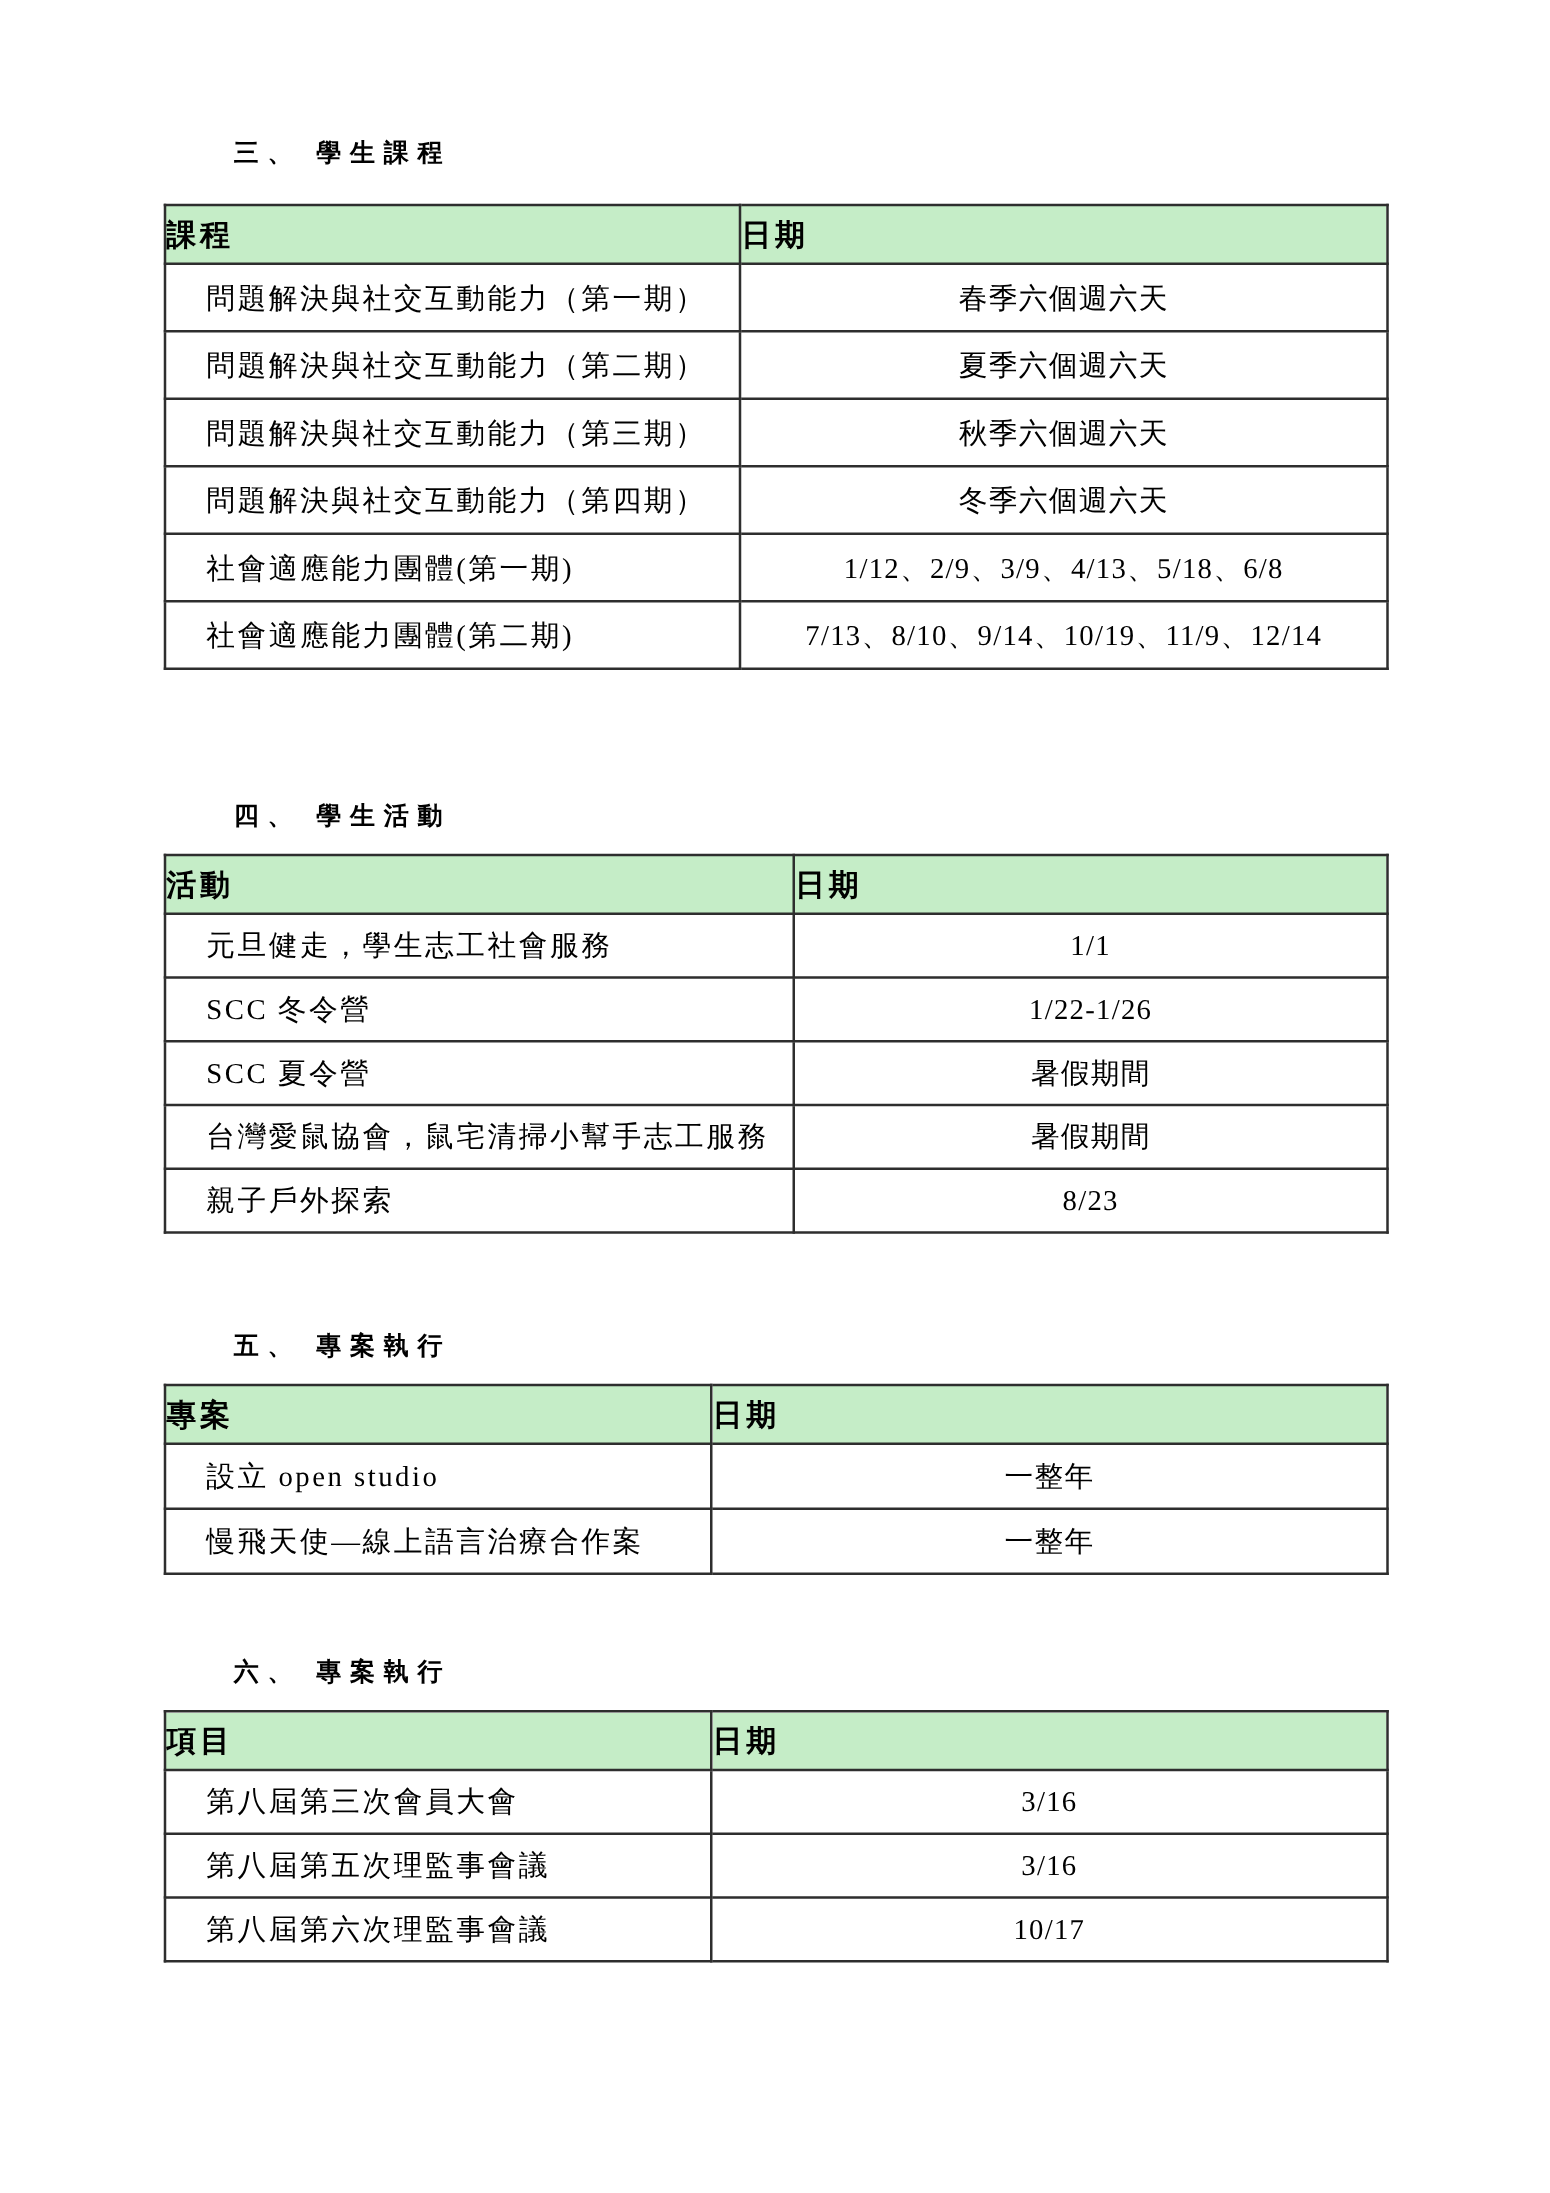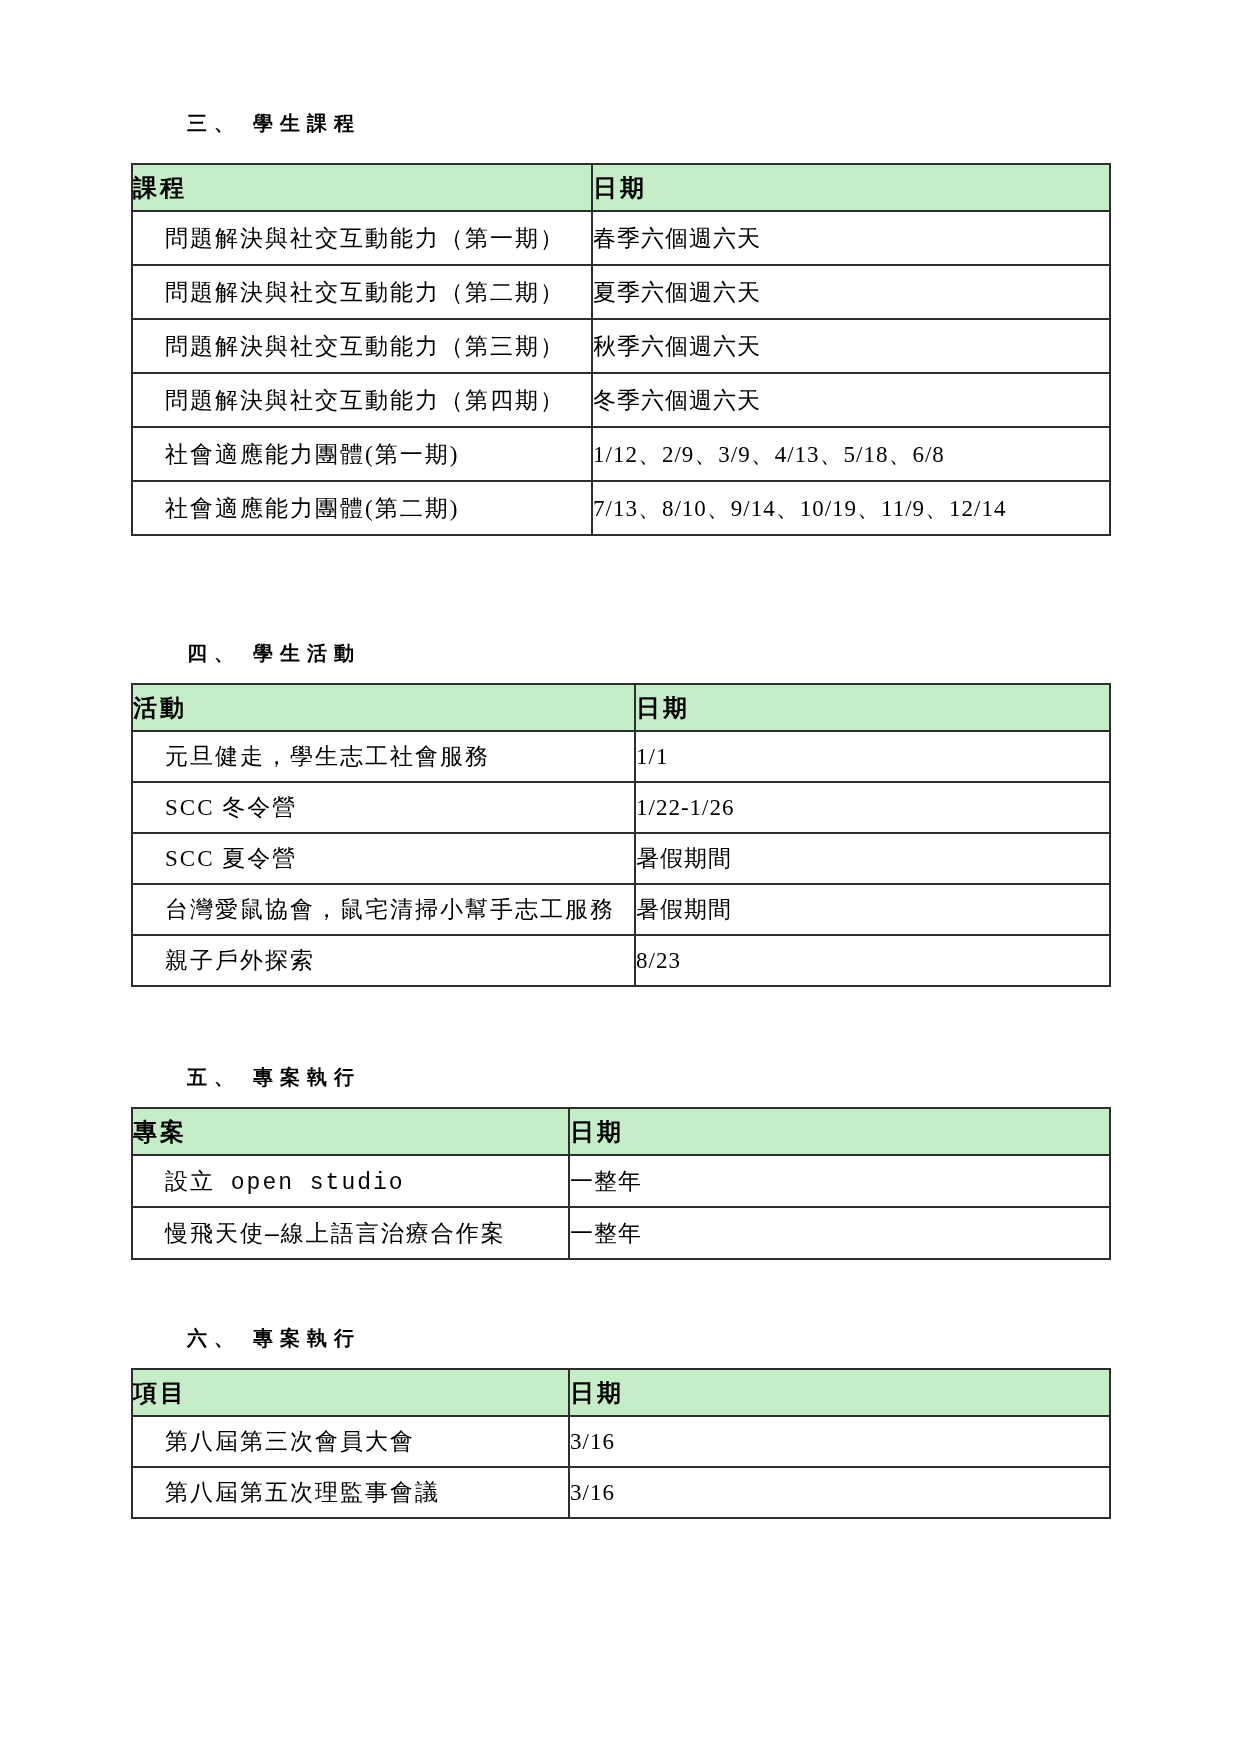--- a/index.html
+++ b/index.html
@@ -66,7 +66,7 @@
     letter-spacing: 2px;
   }
   table.t td.col-right {
-    text-align: left;
+    text-align: center;
     letter-spacing: 1px;
     border-radius: 16px;
   }

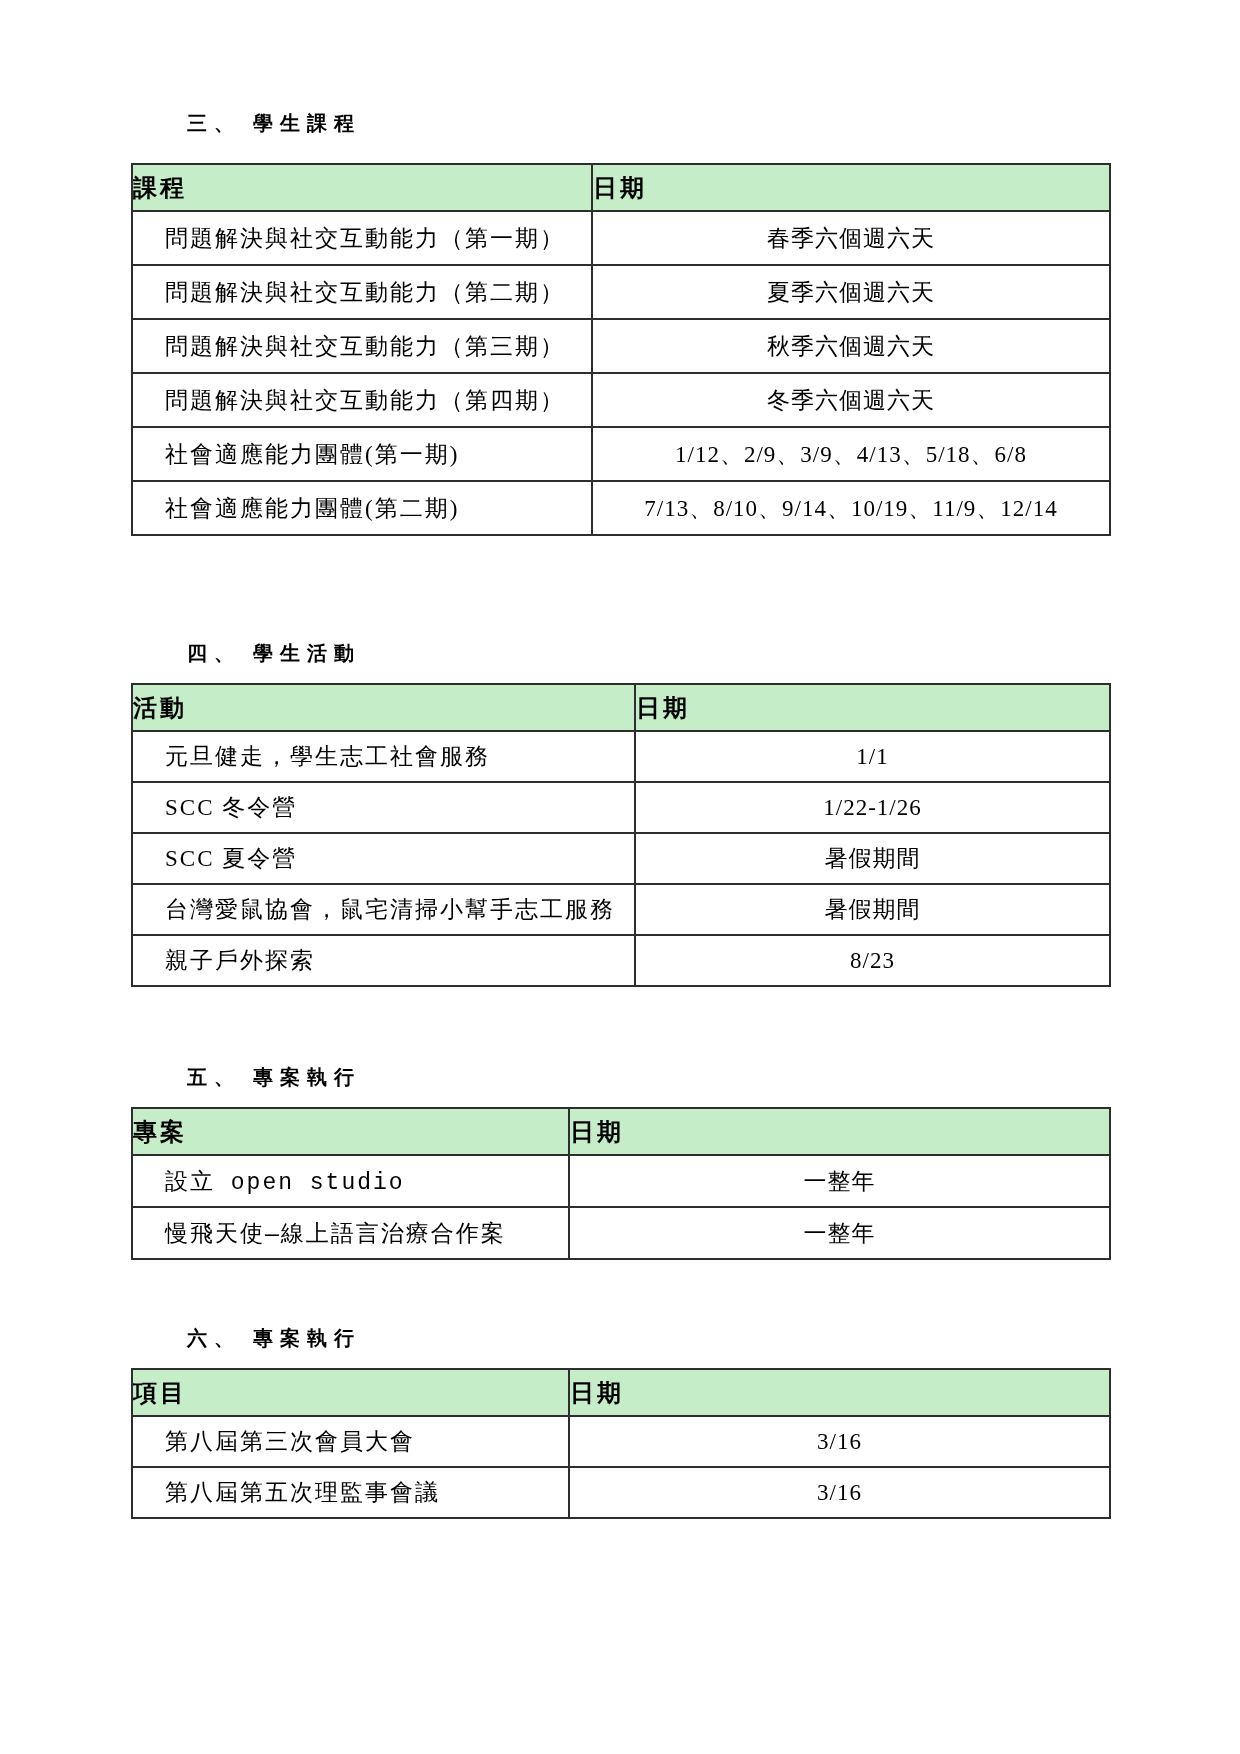--- a/index.html
+++ b/index.html
@@ -72,7 +72,7 @@
   }
   .t1 td { height: 52px; }
   .t2 td { height: 49px; }
-  .t3 td { height: 50px; font-family: Liberation Mono, monospace; }
+  .t3 td { height: 50px; }
   .t4 td { height: 49px; }
 
   .t1 col.c1 { width: 460px; }

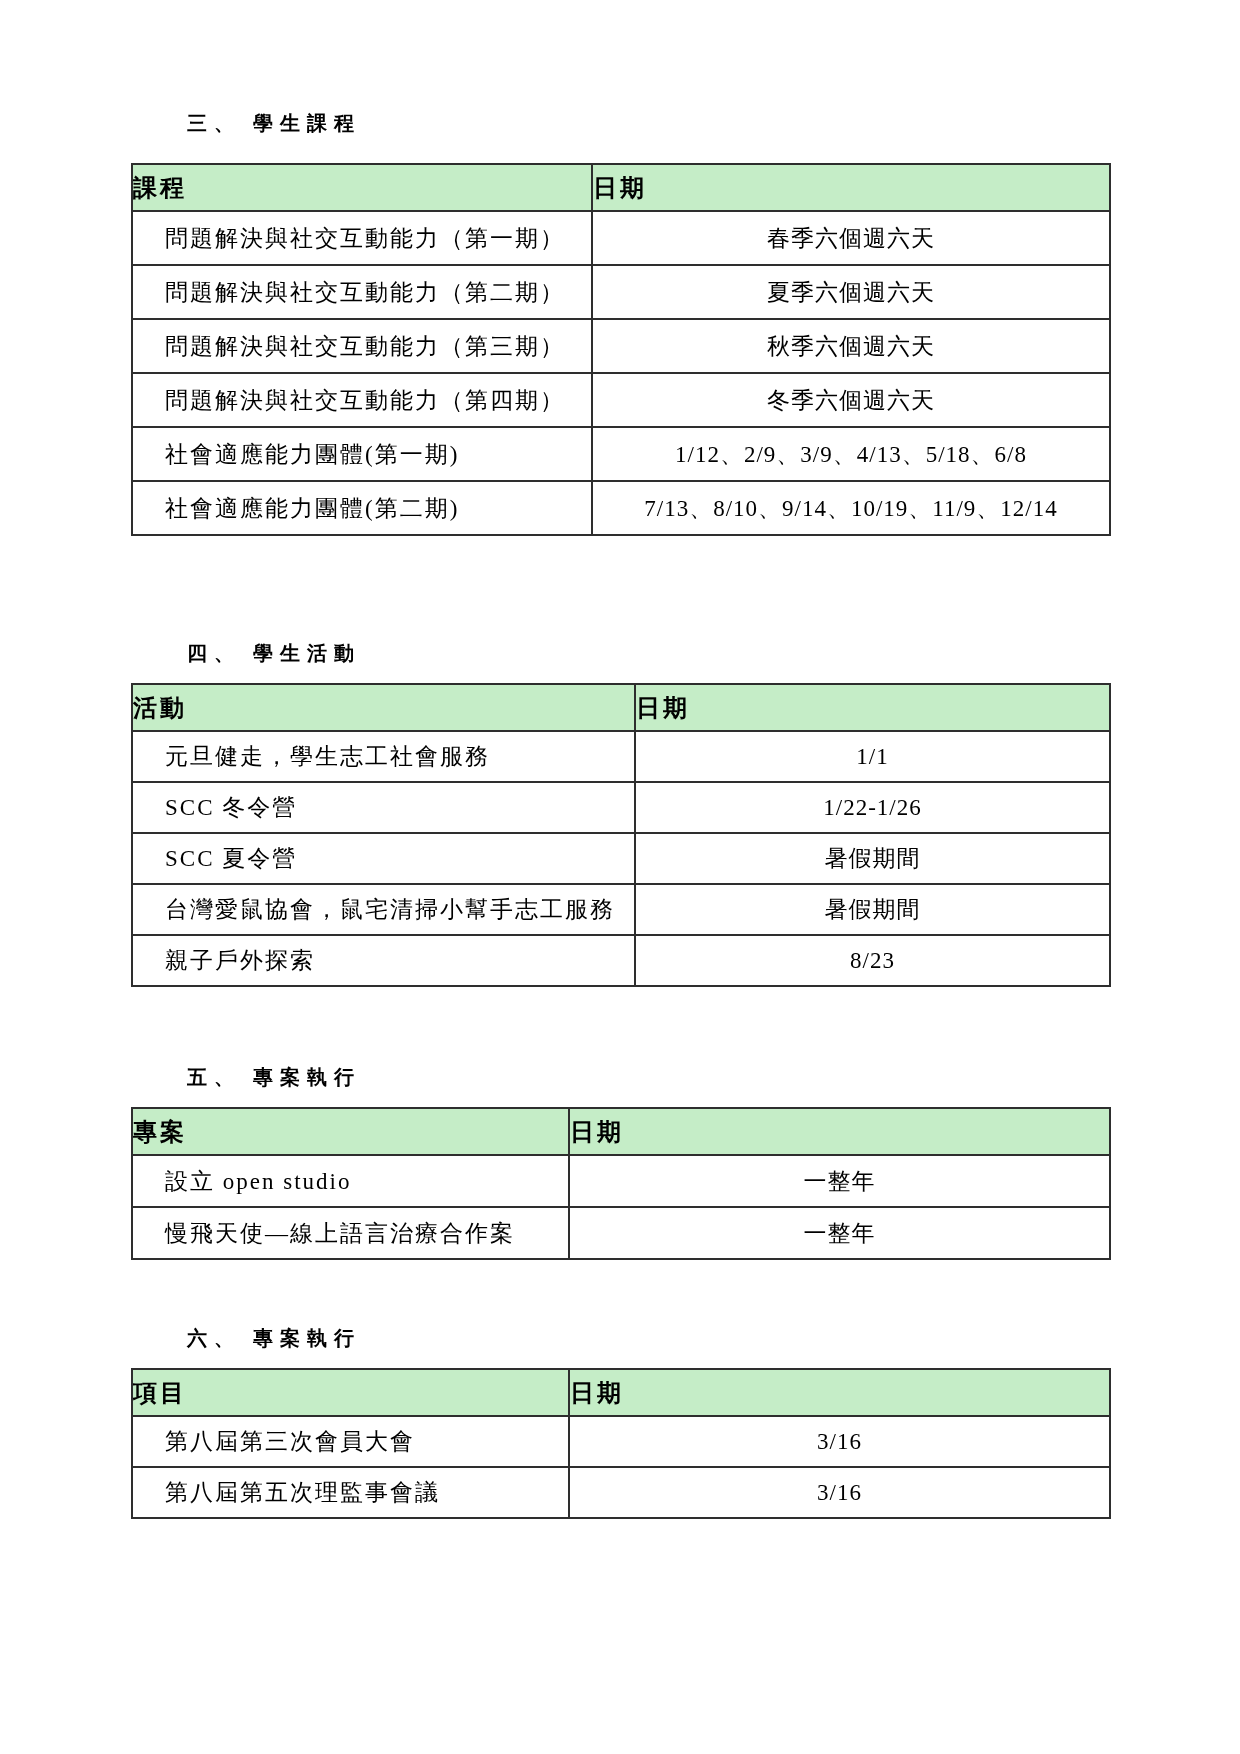--- a/index.html
+++ b/index.html
@@ -211,6 +211,10 @@
         <td class="col-left">第八屆第五次理監事會議</td>
         <td class="col-right">3/16</td>
       </tr>
+      <tr>
+        <td class="col-left">第八屆第六次理監事會議</td>
+        <td class="col-right">10/17</td>
+      </tr>
     </tbody>
   </table>
 </div>

